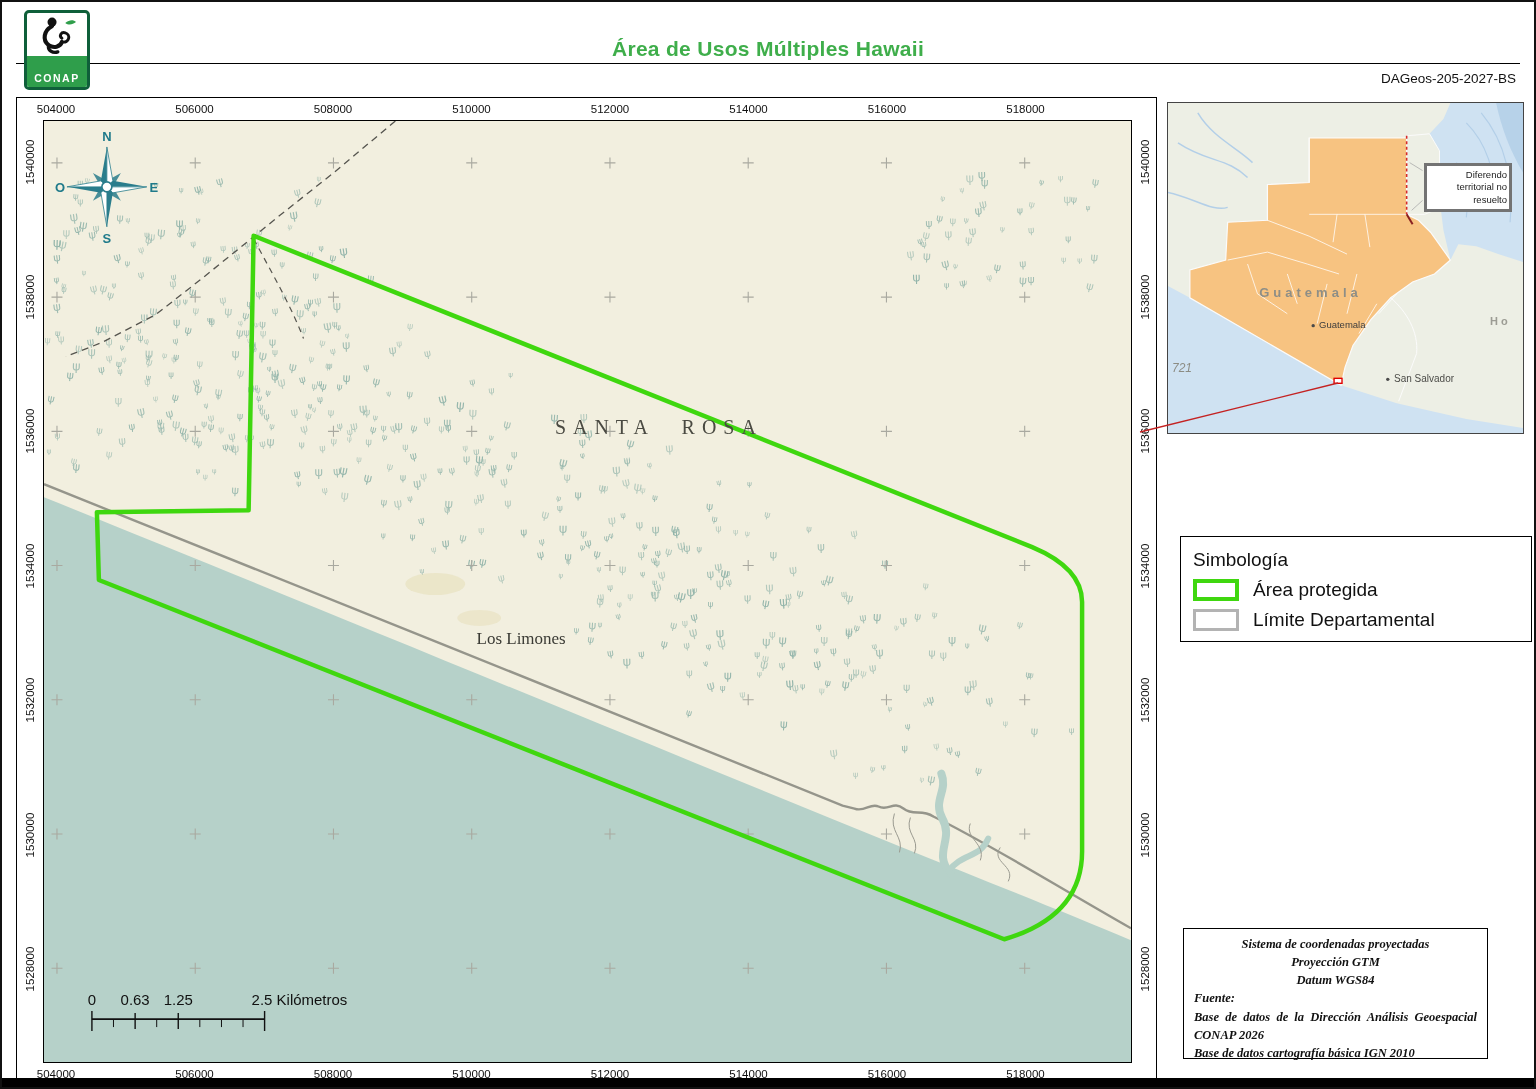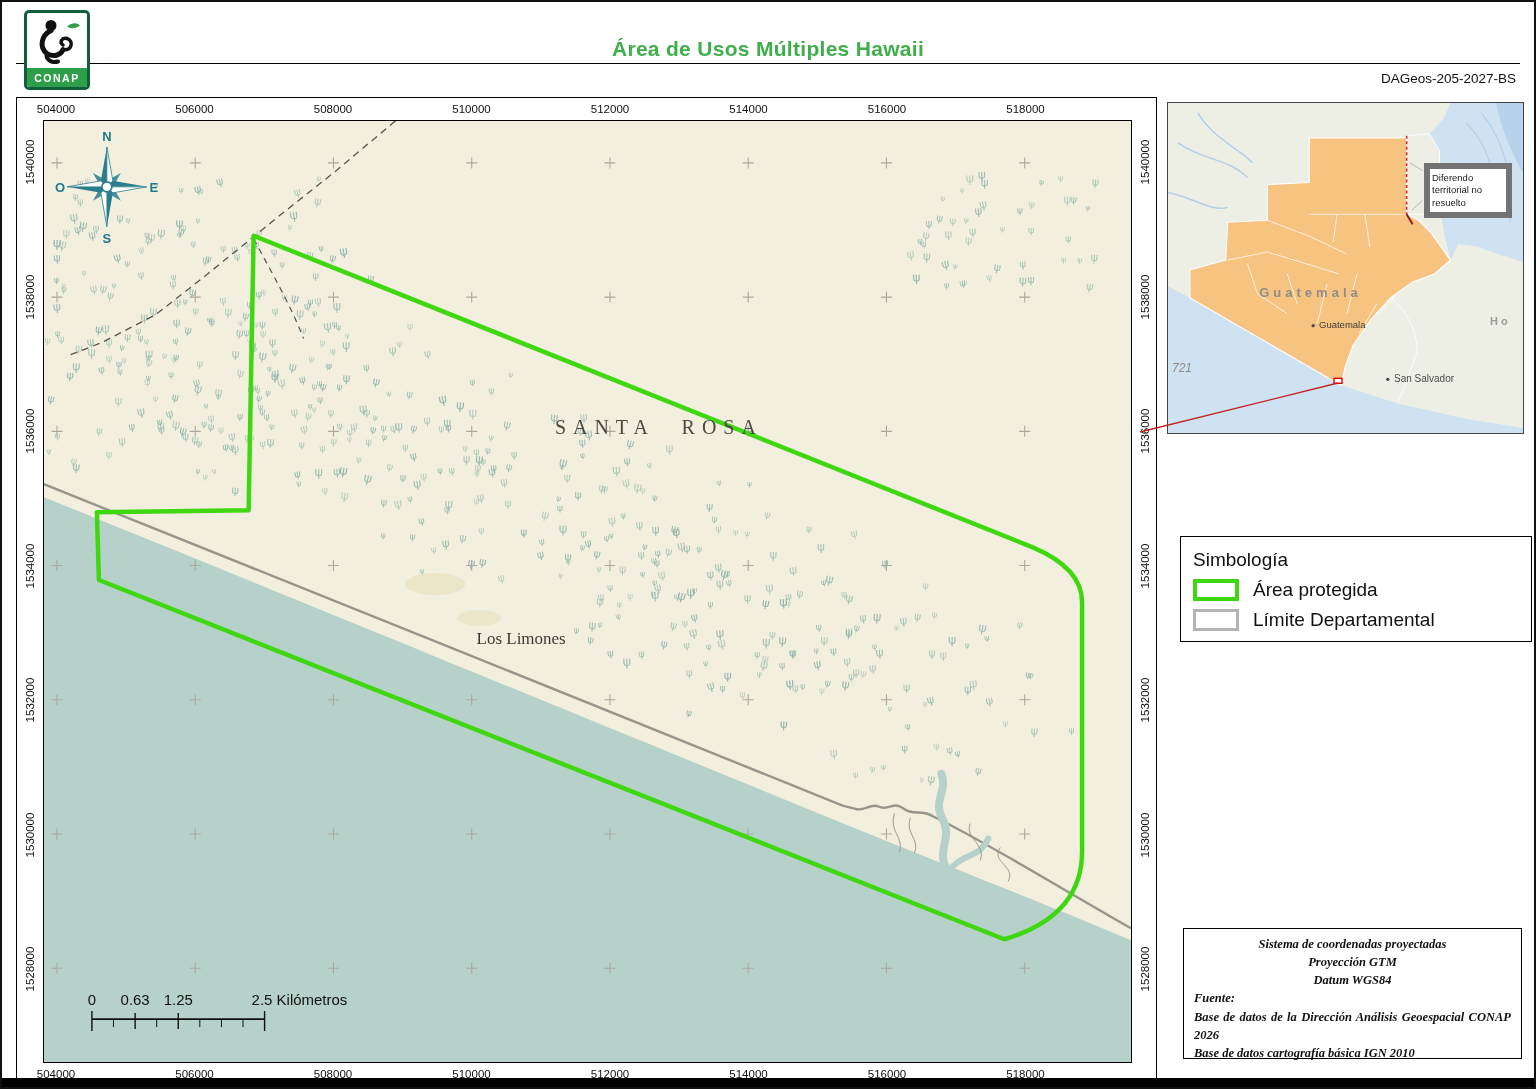--- a/index.html
+++ b/index.html
@@ -11,7 +11,7 @@
   .logo-box{position:absolute;left:22px;top:8px;width:66px;height:80px;border:3px solid #0f5f3a;
             border-radius:5px;background:#fff;display:flex;flex-direction:column;overflow:hidden;z-index:3;box-sizing:border-box;}
   .logo-band{background:#2f9e4b;color:#fff;font-size:10.5px;font-weight:700;letter-spacing:1.5px;
-             text-align:center;padding:4px 0 3px 0;}
+             text-align:center;padding:16px 0 3px 0;}
   .monkey{flex:1;width:100%;}
   .title{position:absolute;width:100%;text-align:center;top:35px;margin:0;font-size:21px;font-weight:700;
          color:#3fae4b;letter-spacing:.3px;}

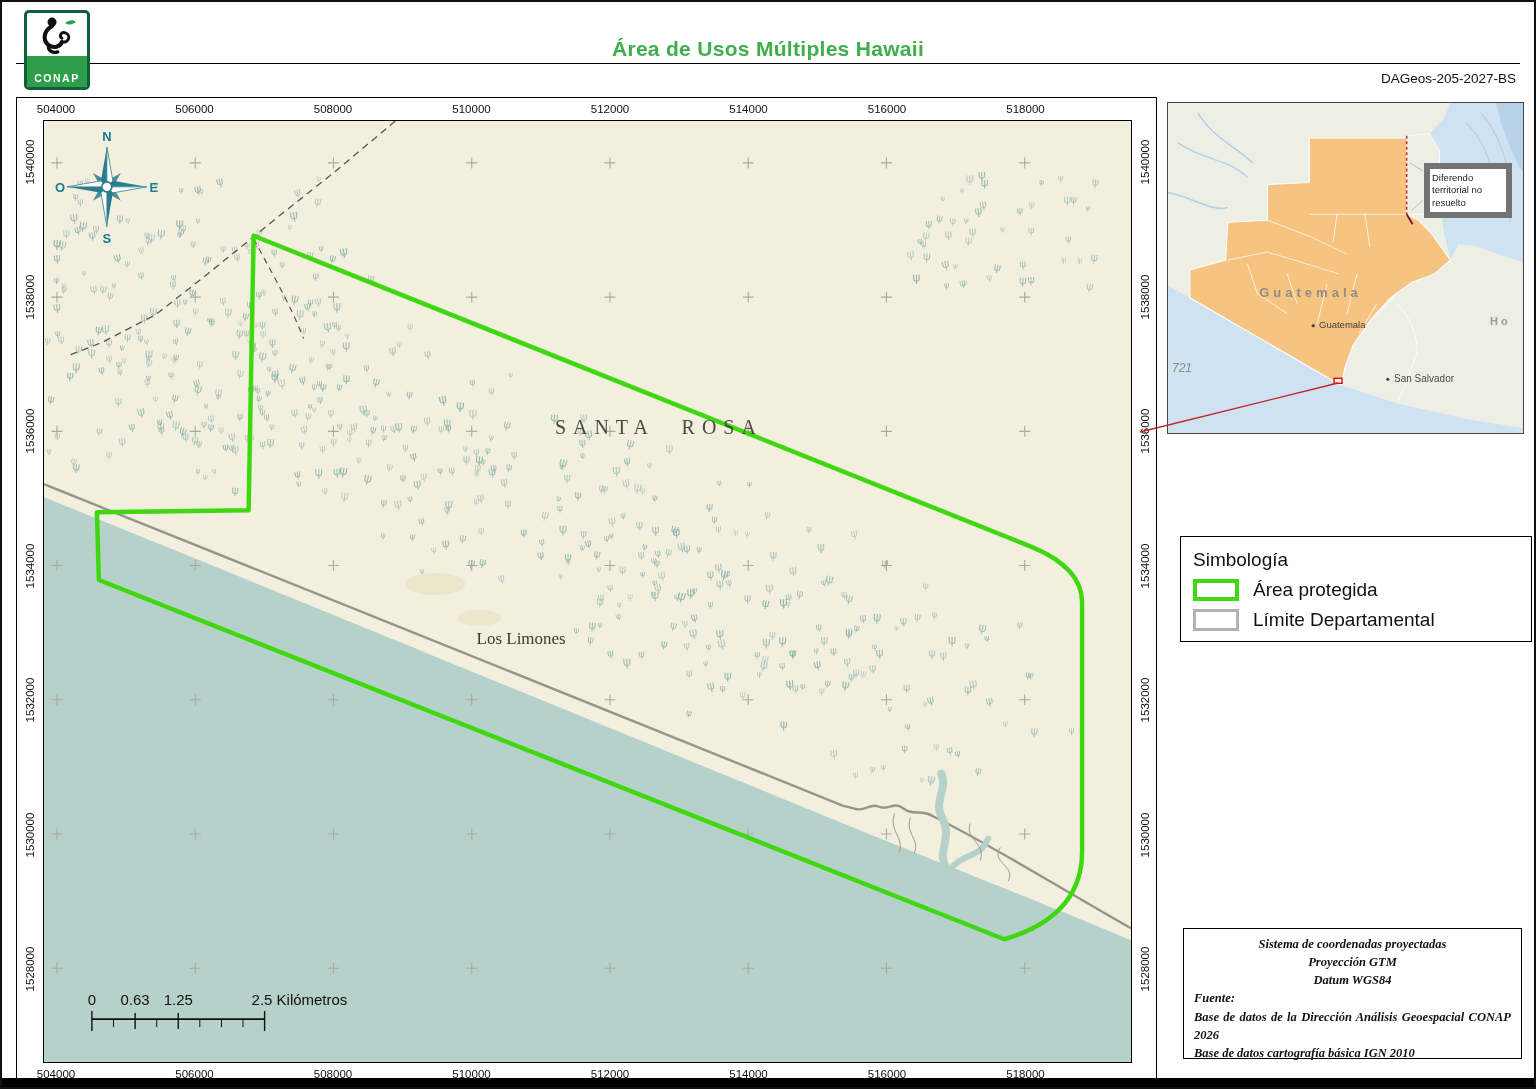--- a/index.html
+++ b/index.html
@@ -43,8 +43,8 @@
   .lbl-ss{left:226px;top:270px;font-size:10px;color:#4c4c48;}
   .lbl-721{left:4px;top:258px;font-size:12px;font-style:italic;color:#8c8c84;}
   .lbl-hon{left:322px;top:212px;font-size:11px;font-weight:700;letter-spacing:3px;color:#9c9c94;white-space:nowrap;}
-  .note-box{left:256px;top:60px;width:88px;min-height:46px;background:#fff;border:6px solid #737373;
-            font-size:9.5px;line-height:1.3;color:#222;text-align:left;display:flex;align-items:center;
+  .note-box{left:256px;top:60px;width:88px;min-height:46px;background:#fff;border:3px solid #737373;
+            font-size:9.5px;line-height:1.3;color:#222;text-align:right;display:flex;align-items:center;
             justify-content:center;box-sizing:border-box;padding:3px 2px;}
   .legend-box{position:absolute;left:1178px;top:534px;width:352px;height:106px;border:1.2px solid #000;
               box-sizing:border-box;background:#fff;padding:12px 12px;}

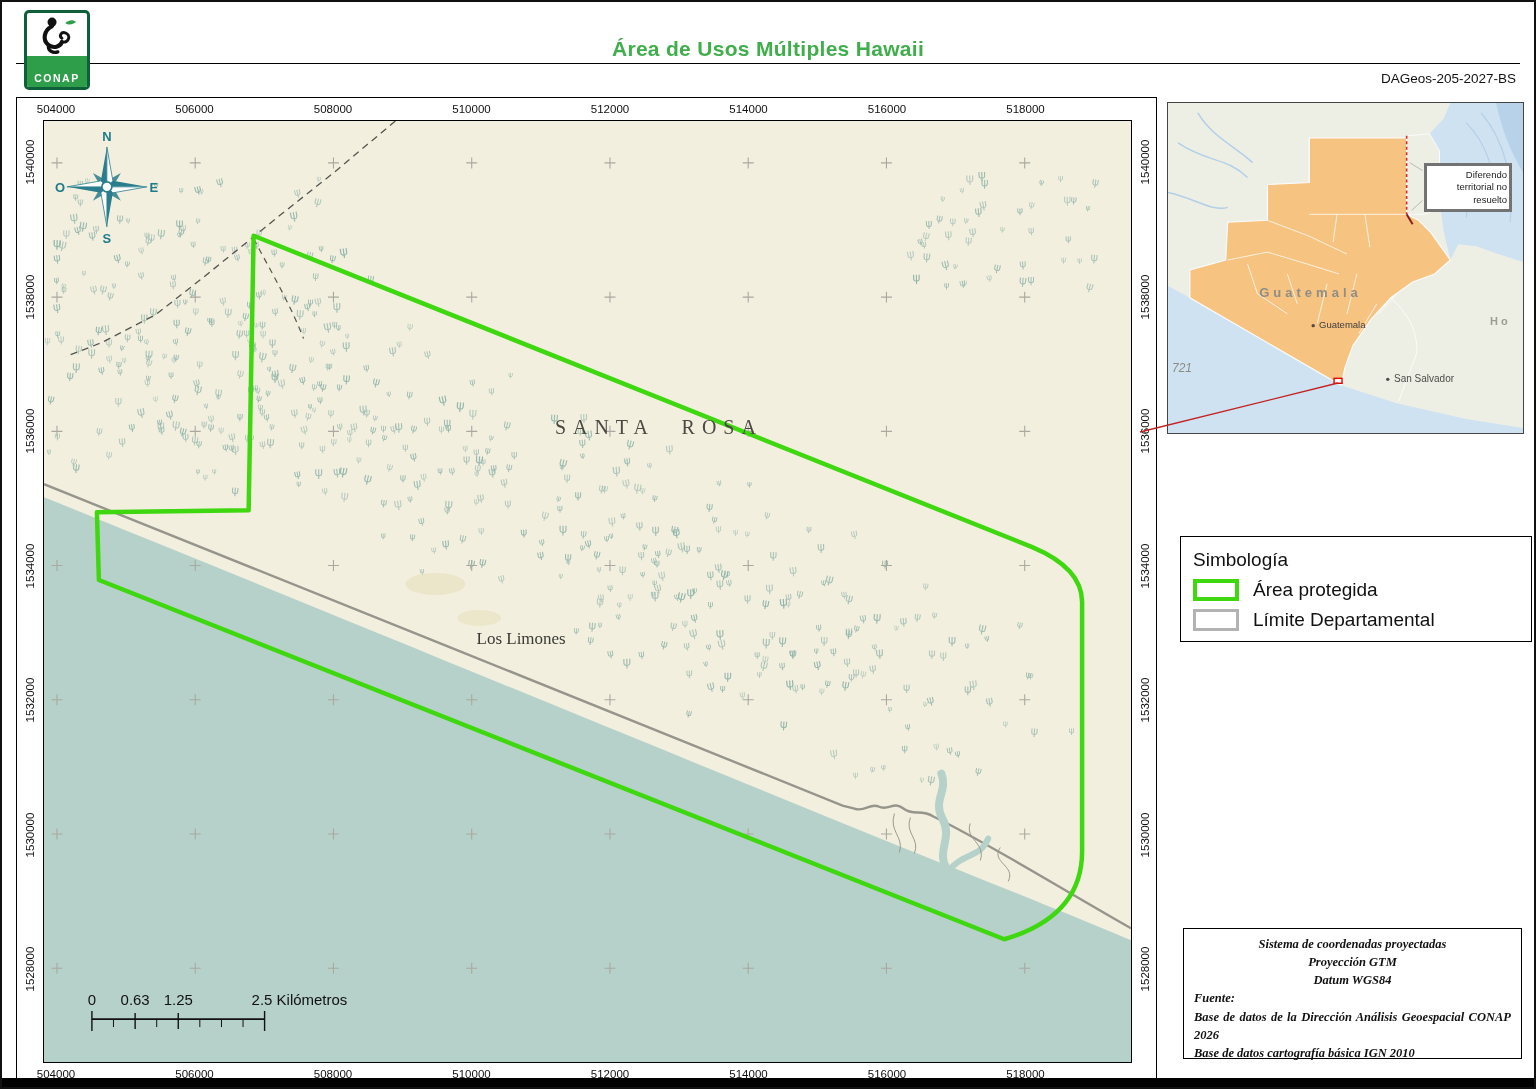--- a/index.html
+++ b/index.html
@@ -54,7 +54,7 @@
   .swatch.gray{border:3px solid #b3b3b3;}
   .swatch.green{border:4px solid #3fd70f;}
   .legend-label{font-size:19px;color:#111;}
-  .credits-box{position:absolute;left:1181px;top:926px;width:339px;height:131px;border:1.5px solid #000;
+  .credits-box{position:absolute;left:1181px;top:926px;width:305px;height:131px;border:1.5px solid #000;
                box-sizing:border-box;padding:6px 10px;font-family:"Liberation Serif",serif;font-style:italic;
                font-weight:700;font-size:12.5px;color:#111;line-height:1.45;background:#fff;}
   .cc{text-align:center;}

